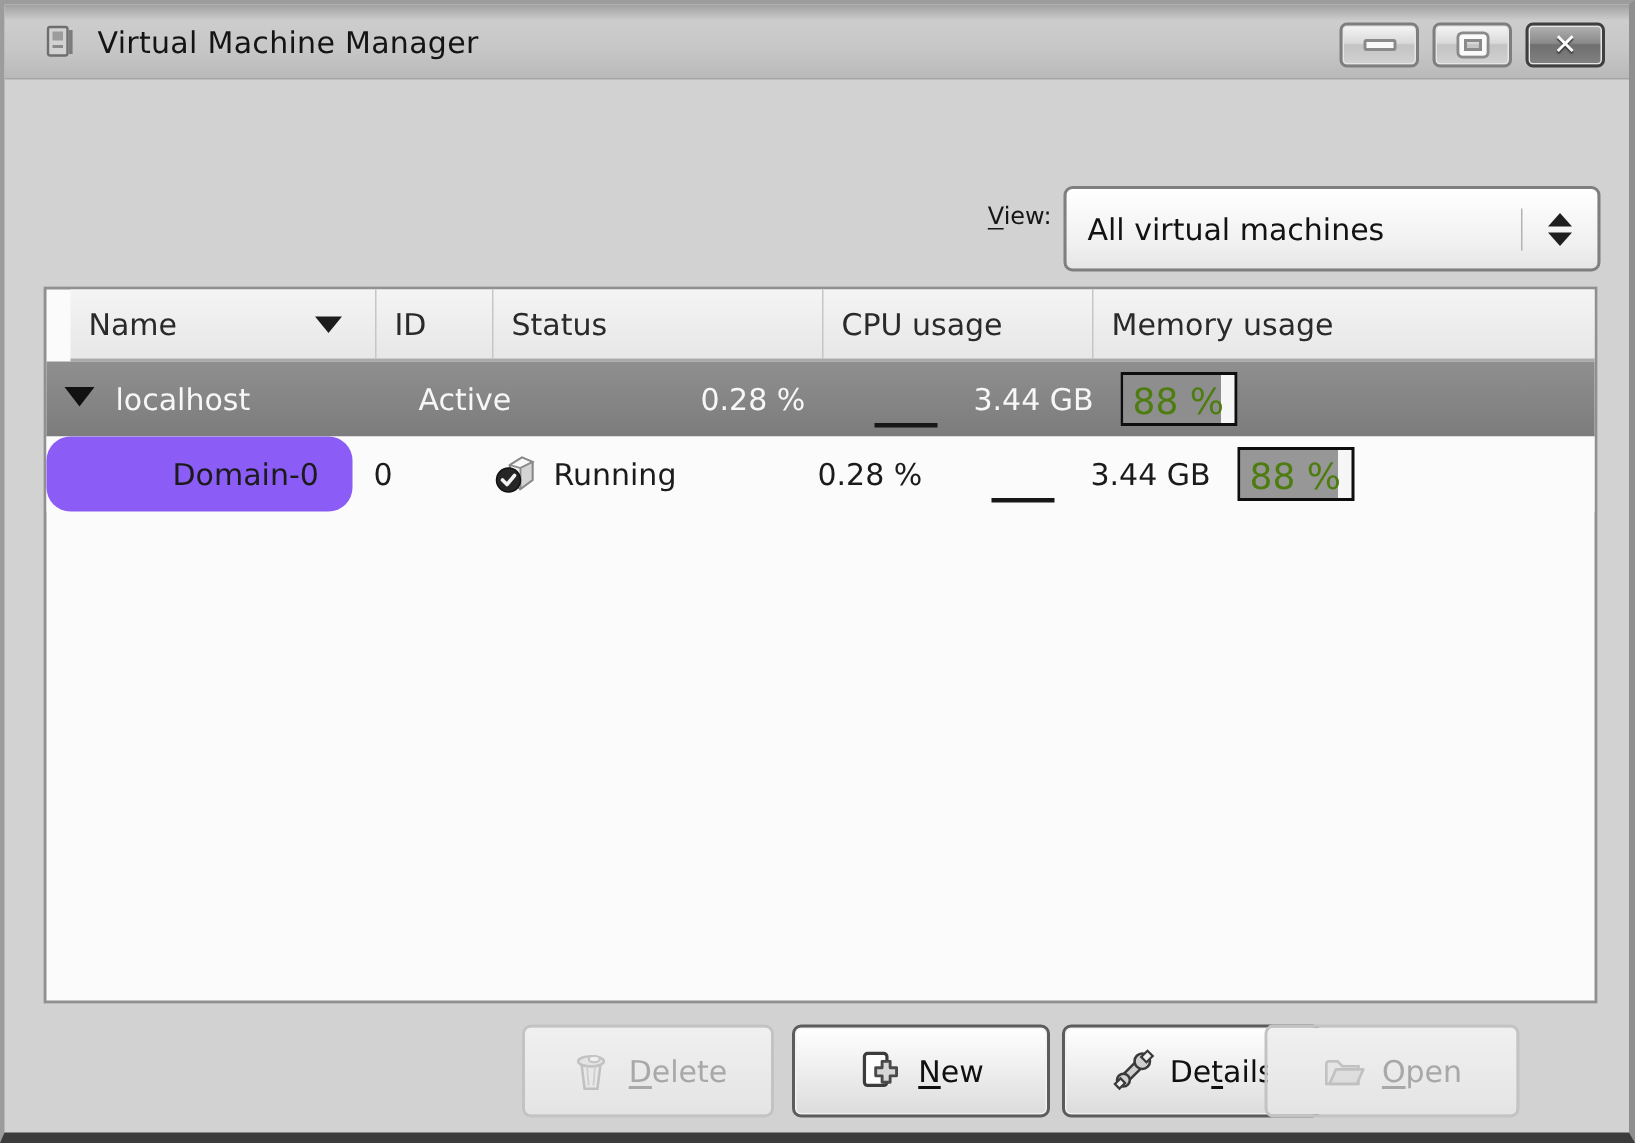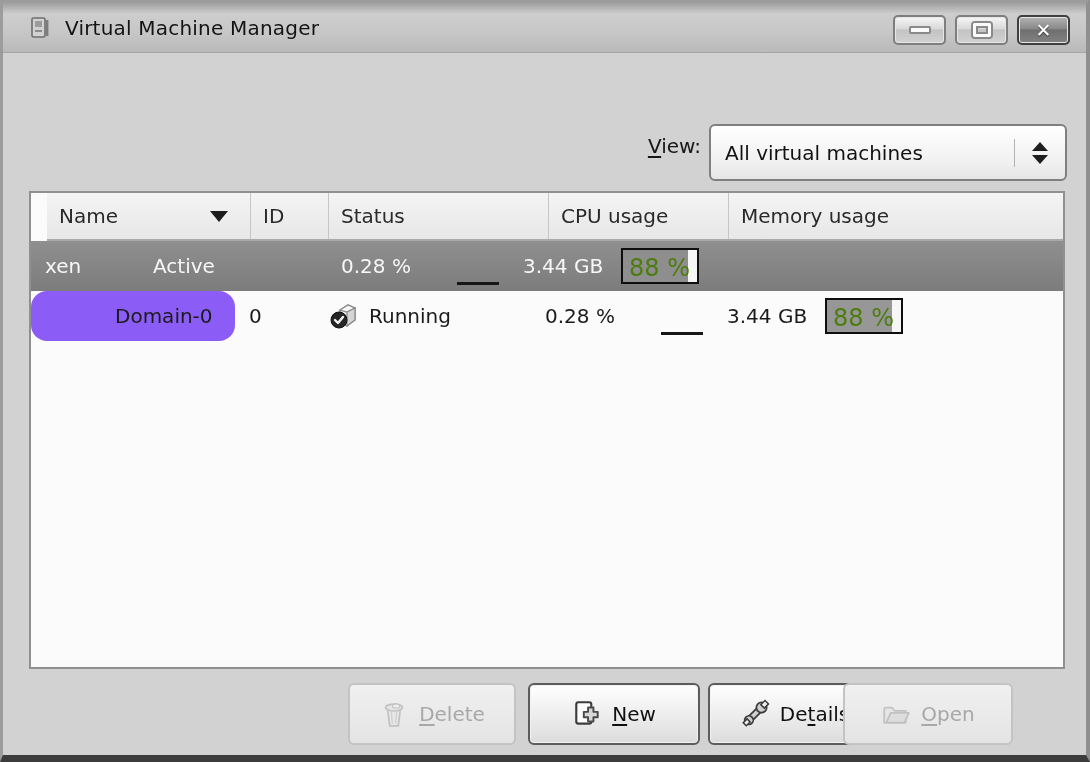--- a/index.html
+++ b/index.html
@@ -50,7 +50,7 @@
   .mn { text-decoration:underline; text-underline-offset:3px; }
 
   
-  .view-label { position:absolute; top:131px; left:560px; width:138px; text-align:right; font-size:20px; color:#161616; }
+  .view-label { position:absolute; top:131px; left:560px; width:138px; text-align:right; font-size:16px; color:#161616; }
   .combo {
     position:absolute; left:706px; top:121px; width:358px; height:57px;
     background:linear-gradient(#ffffff, #f0f0f0 70%, #e6e6e6);

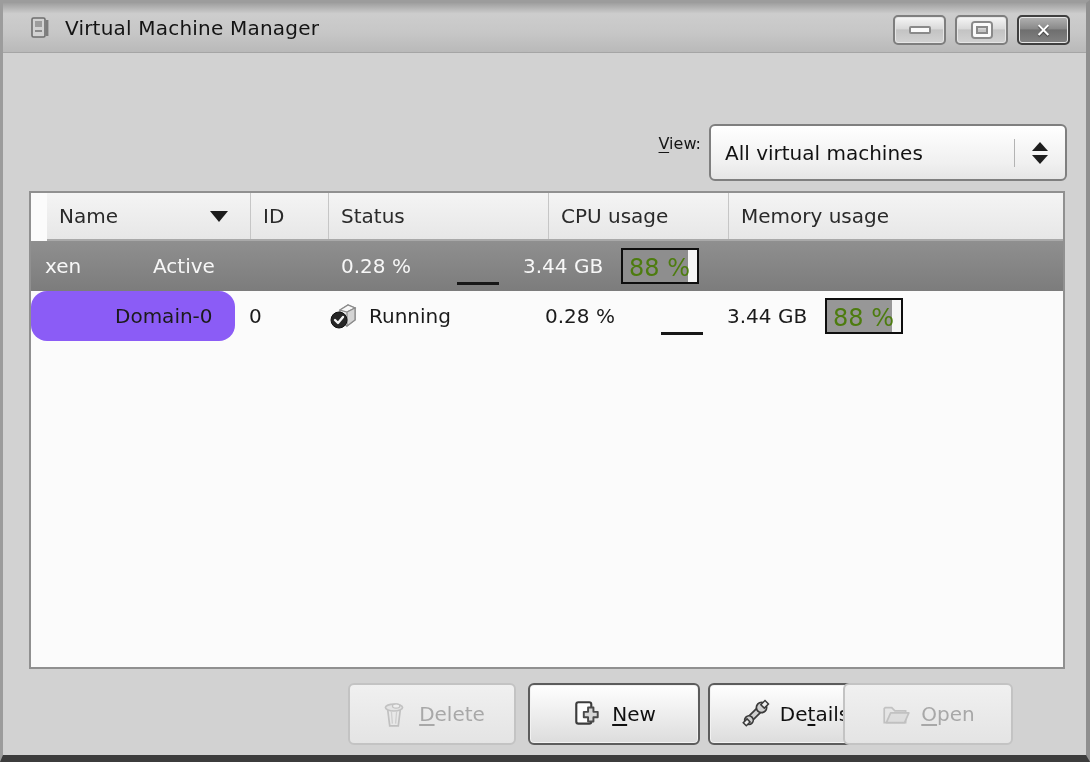--- a/index.html
+++ b/index.html
@@ -181,6 +181,10 @@
     </div>
 
     <div class="lrow row-host">
+      <div class="cell c-name">
+        <div class="expander"></div>
+        <span class="host-name">localhost</span>
+      </div>
       <div class="cell c-id id-pad">xen</div>
       <div class="cell c-status">
           <span class="status-host">Active</span>

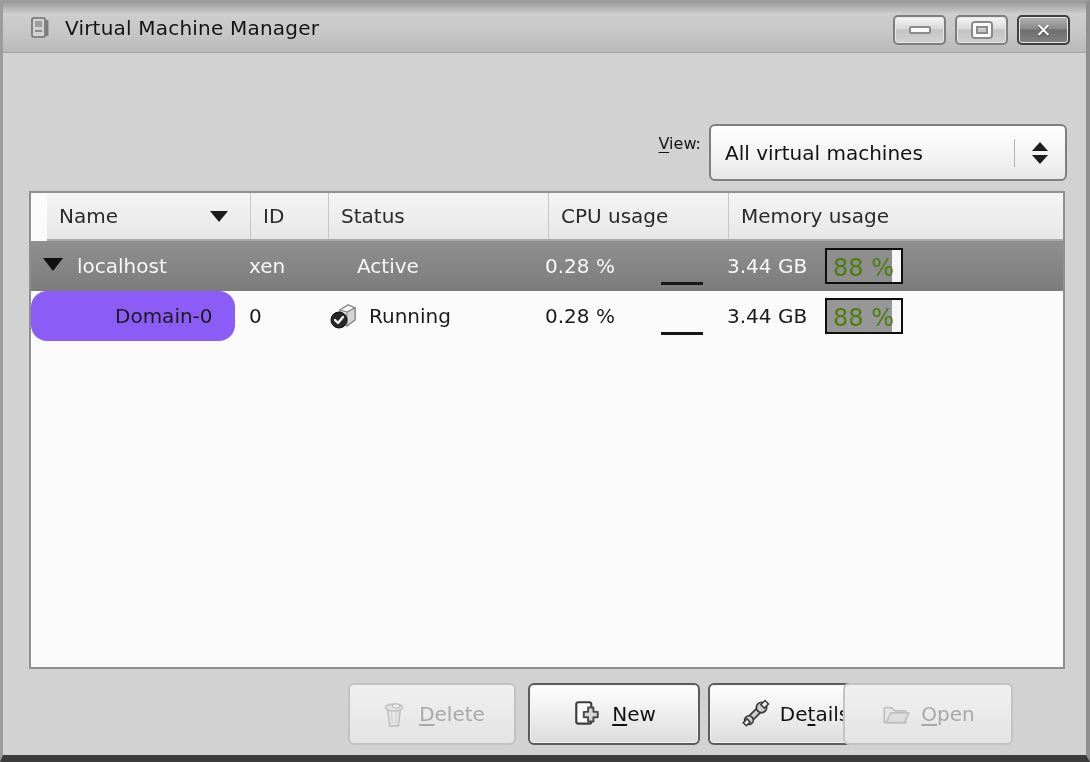--- a/index.html
+++ b/index.html
@@ -185,7 +185,6 @@
         <div class="expander"></div>
         <span class="host-name">localhost</span>
       </div>
-      <div class="cell c-id id-pad">xen</div>
       <div class="cell c-status">
           <span class="status-host">Active</span>
         </div>

